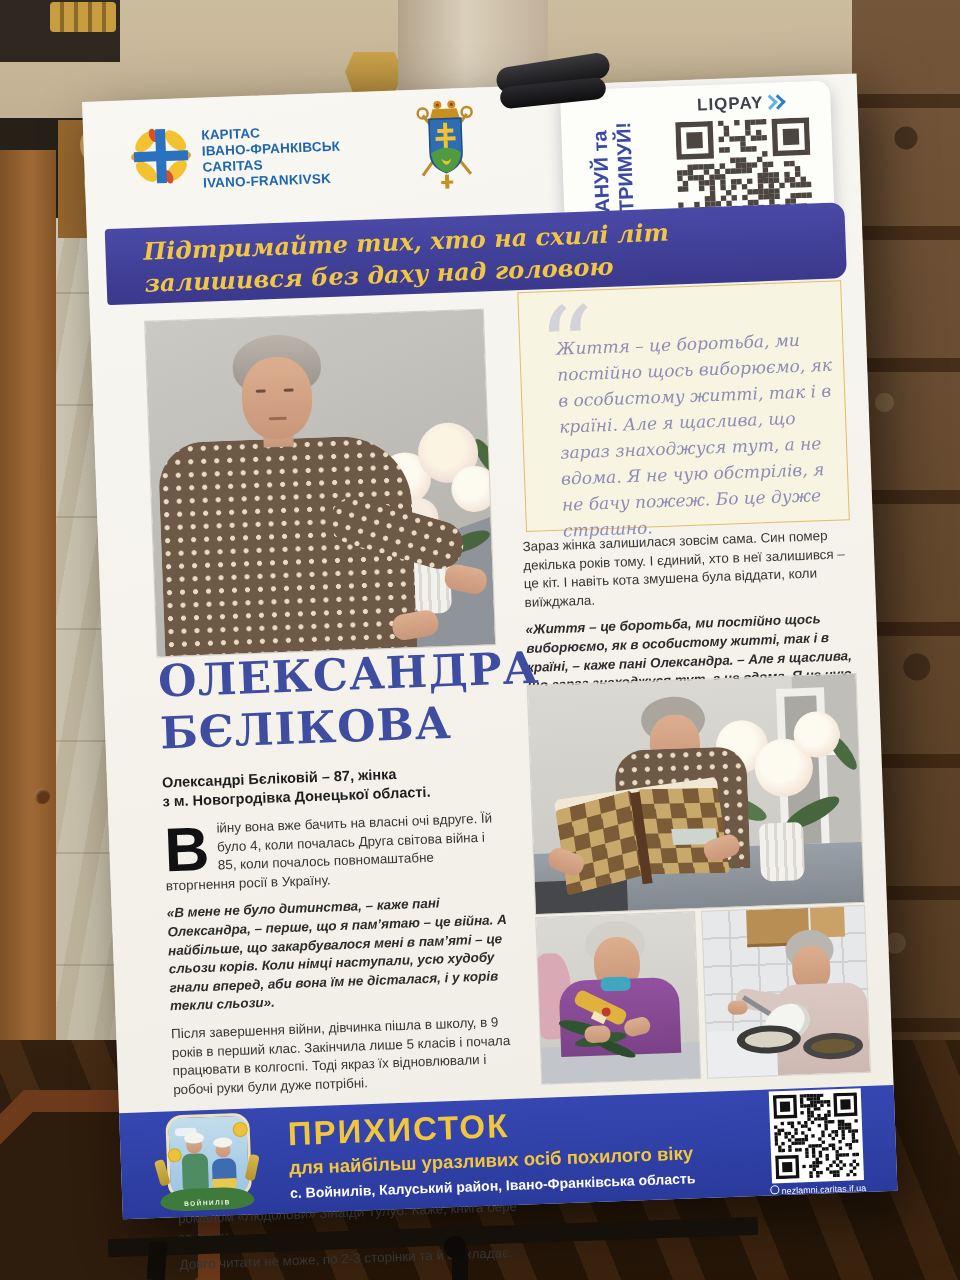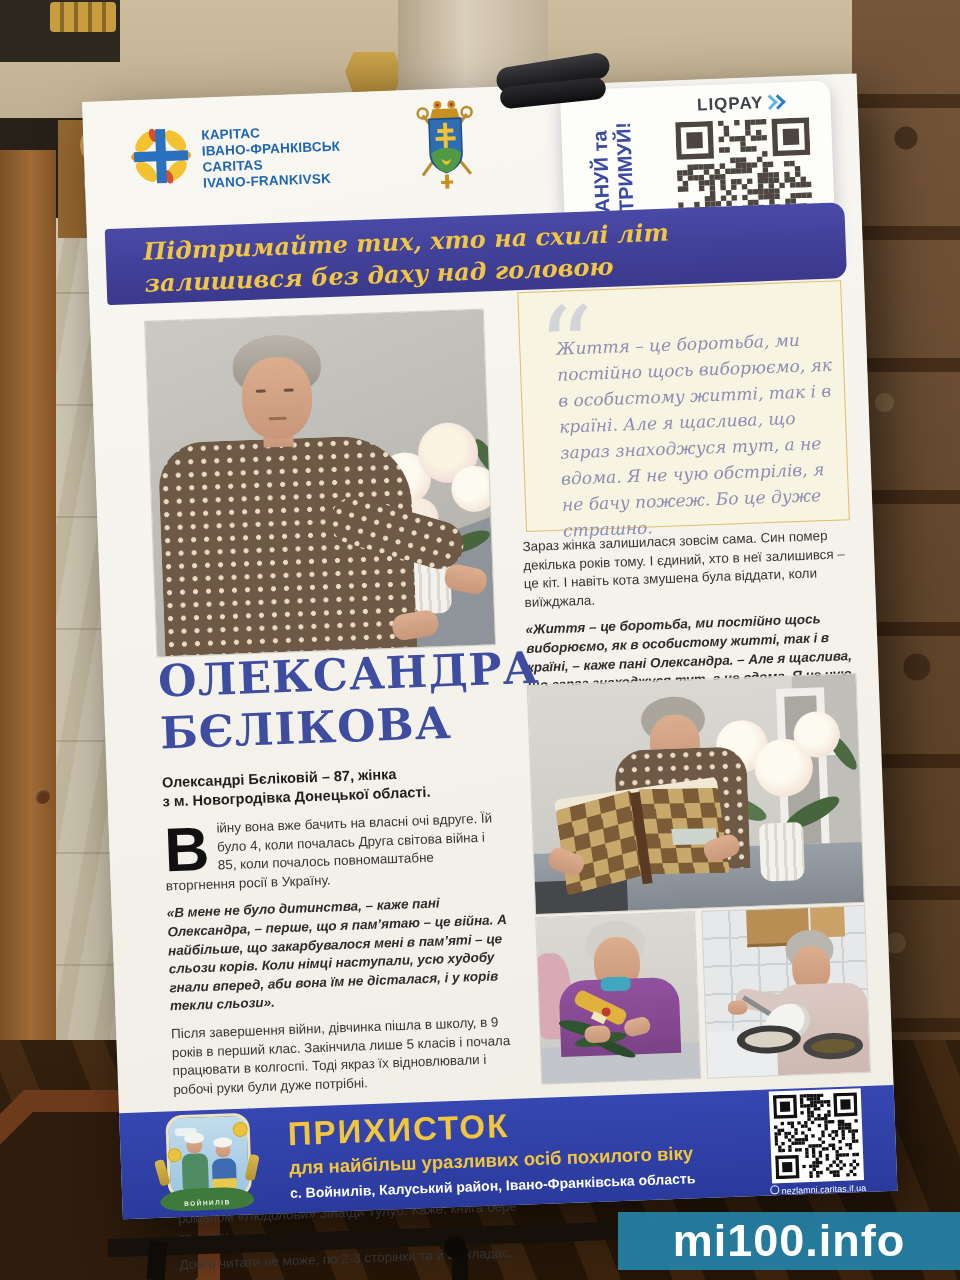--- a/index.html
+++ b/index.html
@@ -738,9 +738,6 @@
   <div class="abs leg" style="left:148px;top:1242px;width:18px;height:38px;transform:rotate(4deg);"></div>
   <div class="abs leg" style="left:452px;top:1248px;width:16px;height:32px;"></div>
   <div class="abs" style="left:444px;top:1236px;width:22px;height:22px;border-radius:50%;background:#0c0906;"></div>
-  <div class="abs watermark">
-    <span>mi100.info</span>
-  </div>
 </div>
 
 </body></html>

